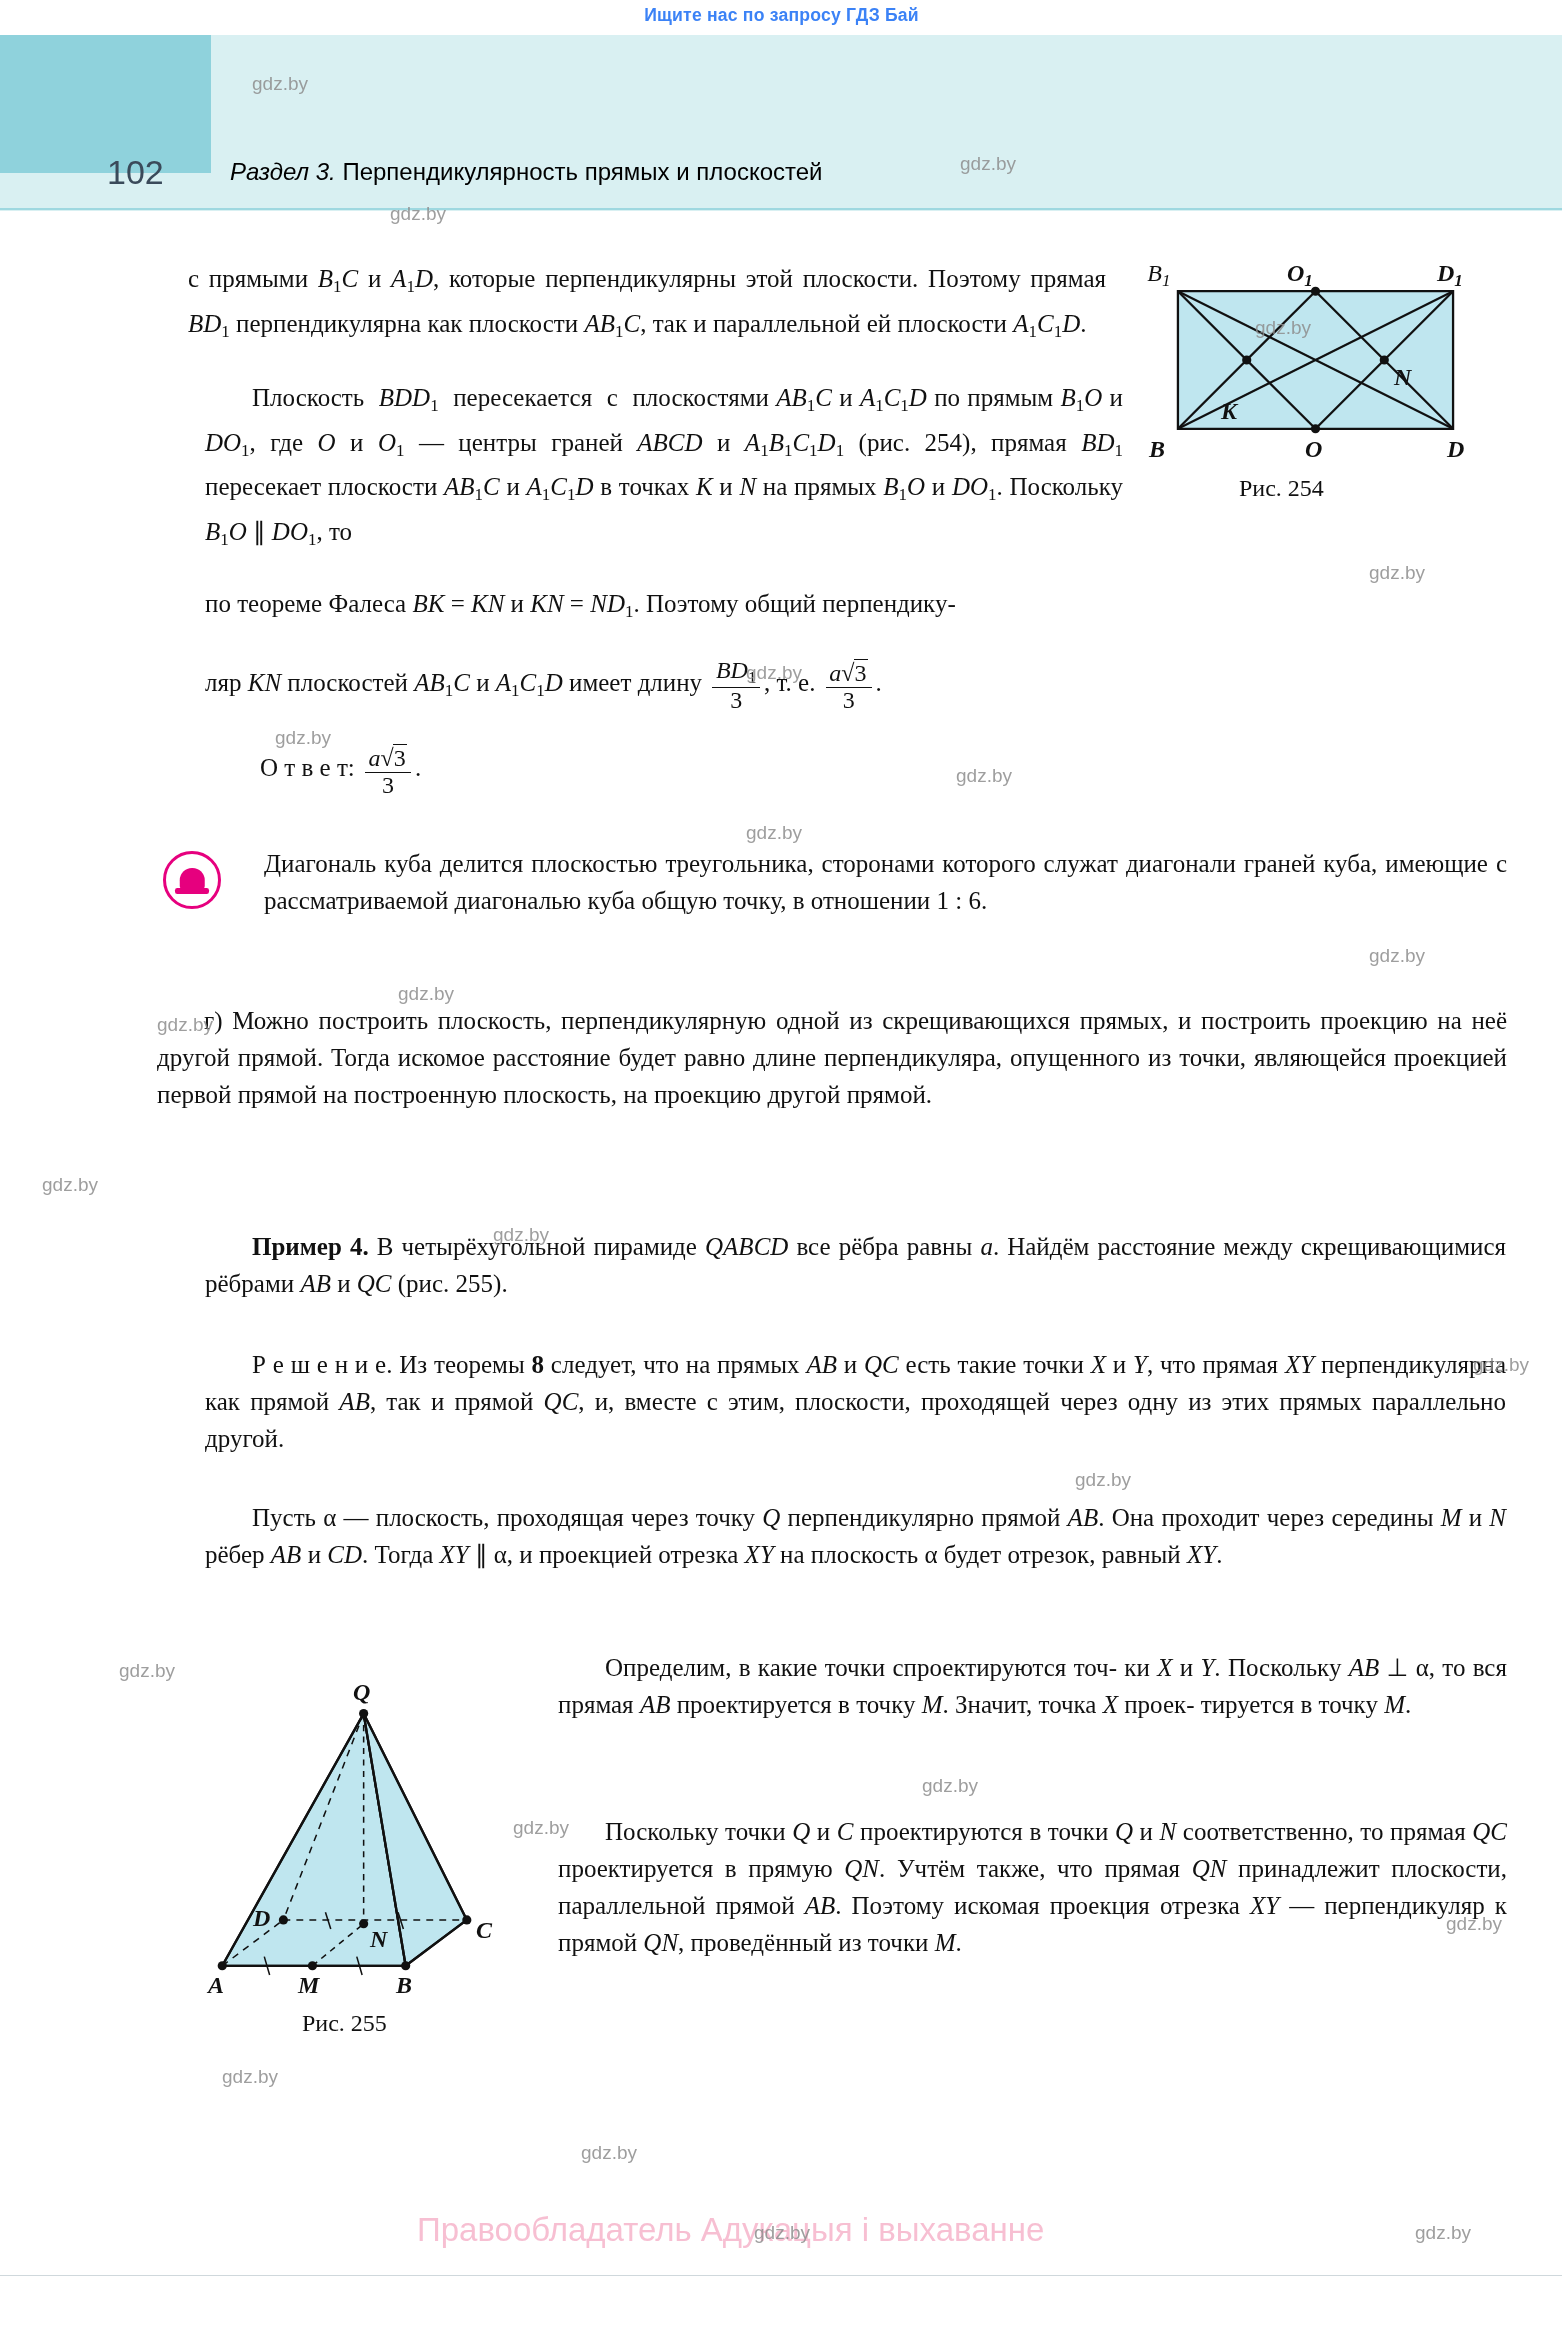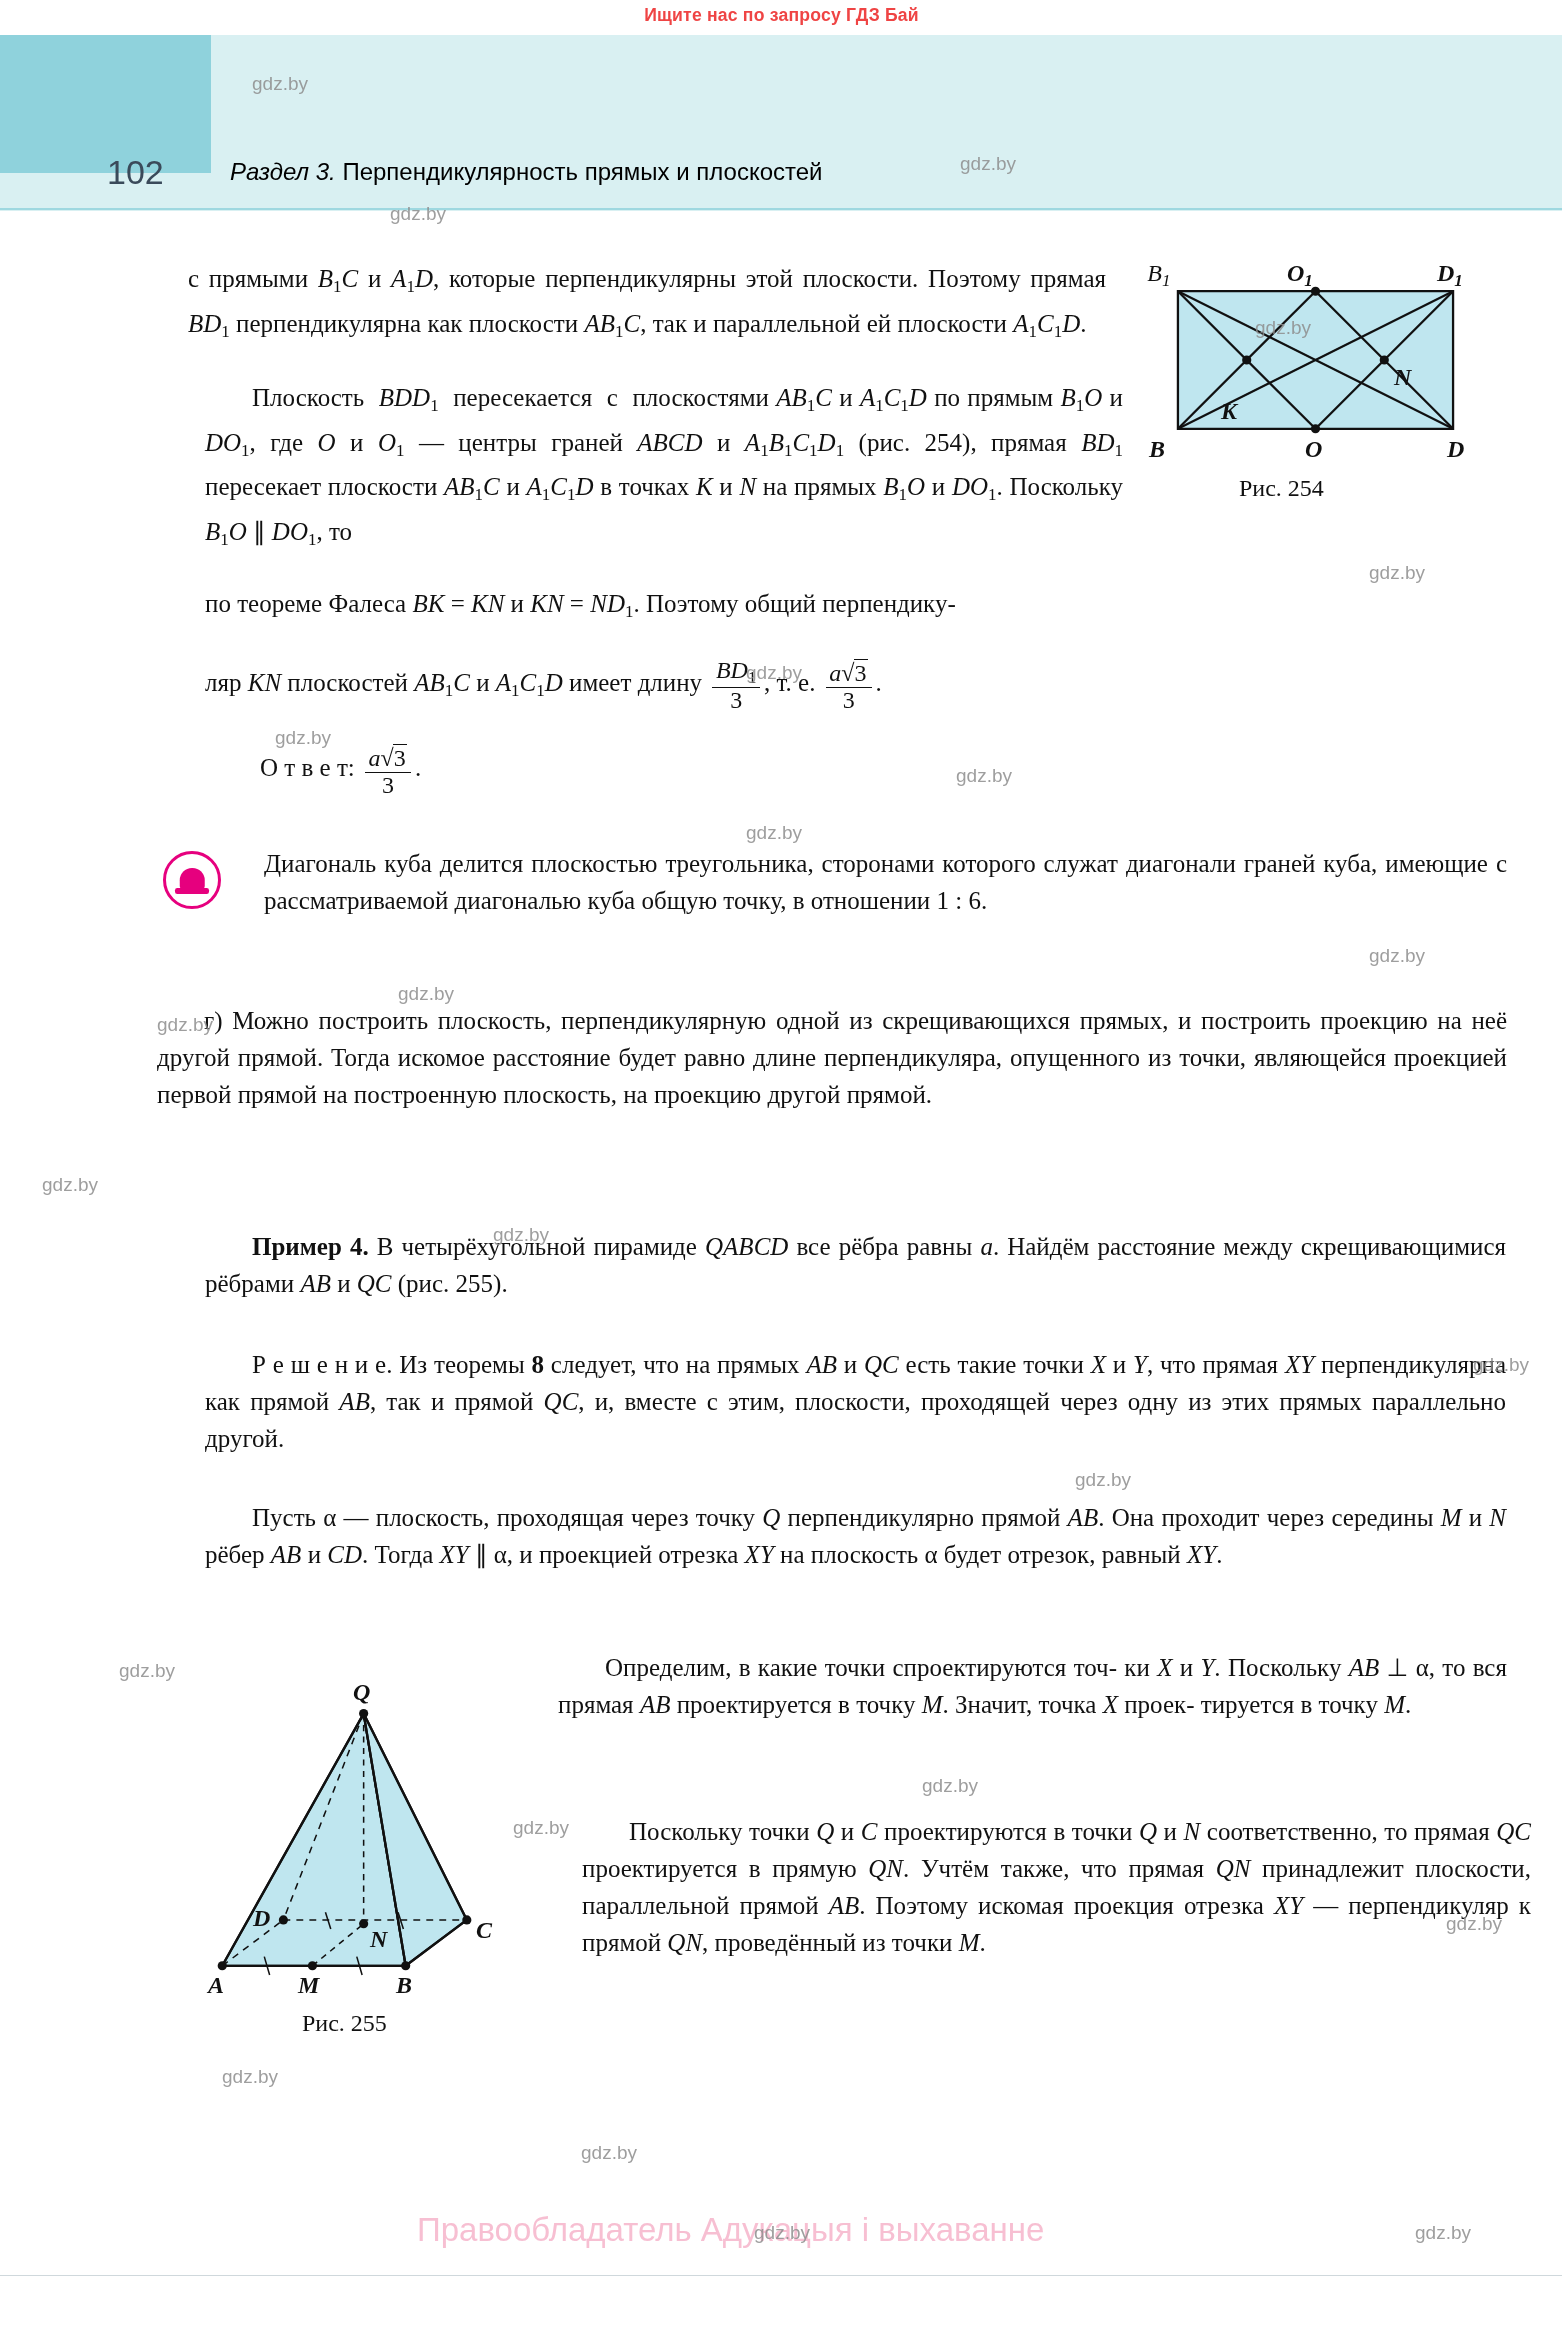--- a/index.html
+++ b/index.html
@@ -26,7 +26,7 @@
     font-family:"Liberation Sans", sans-serif;
     font-size:17.6px;
     font-weight:bold;
-    color:#ef4444;
+    color:#3b82f6;
     line-height:31px;
     letter-spacing:0.2px;
   }

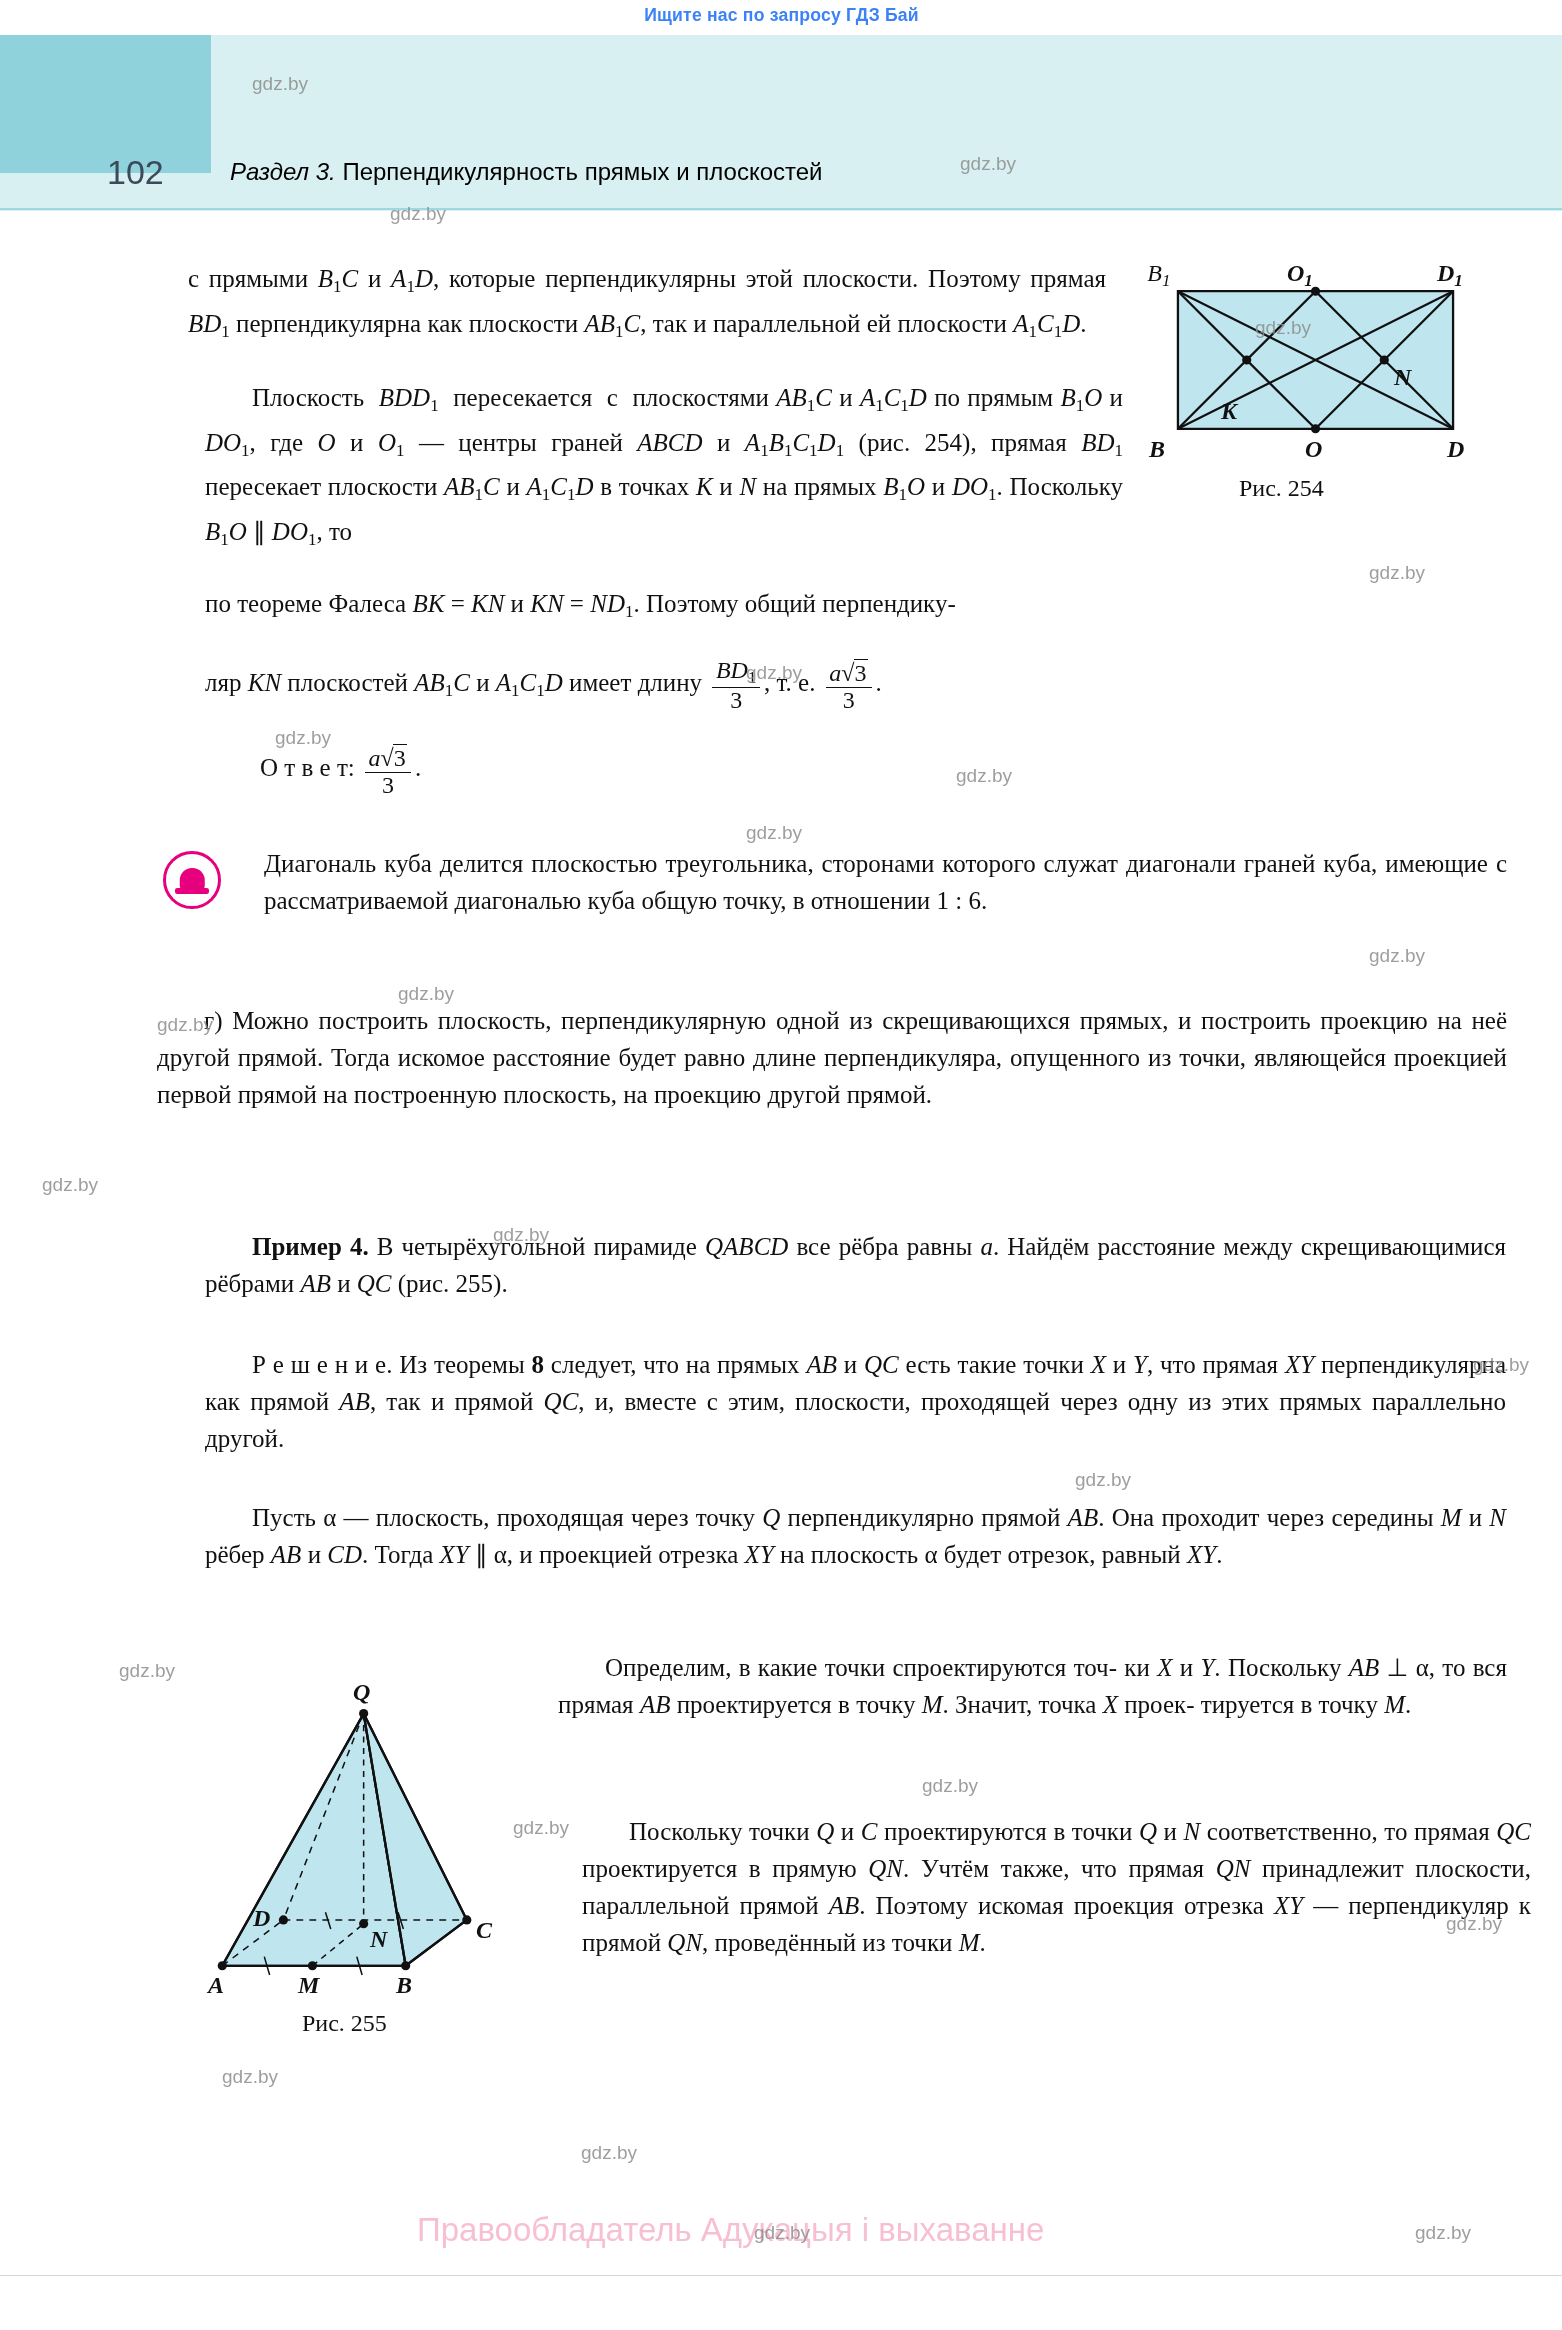--- a/index.html
+++ b/index.html
@@ -304,7 +304,7 @@
     </p>
   </div>
 
-  <div class="col" style="left:558px; top:1813px; width:949px;margin-left:24px;">
+  <div class="col" style="left:558px; top:1813px; width:949px;">
     <p class="ind">
       Поскольку точки <i class="v">Q</i> и <i class="v">C</i> проектируются в точки
       <i class="v">Q</i> и <i class="v">N</i> соответственно, то прямая <i class="v">QC</i> проектируется

